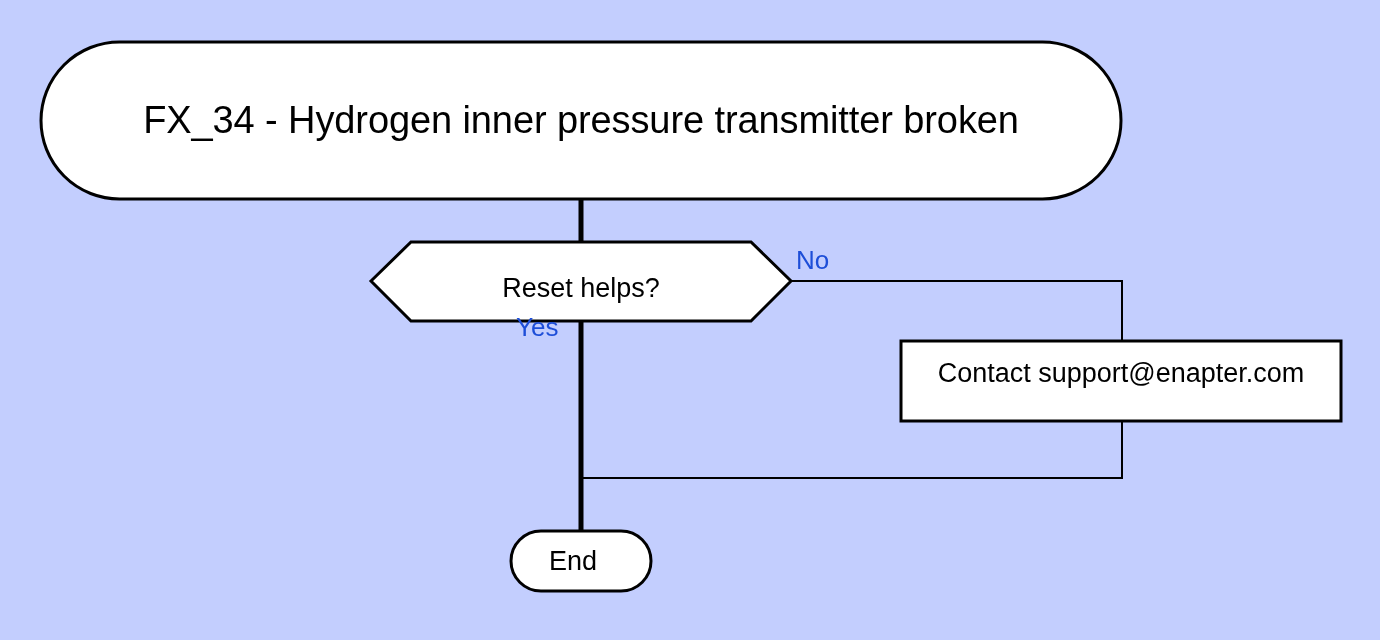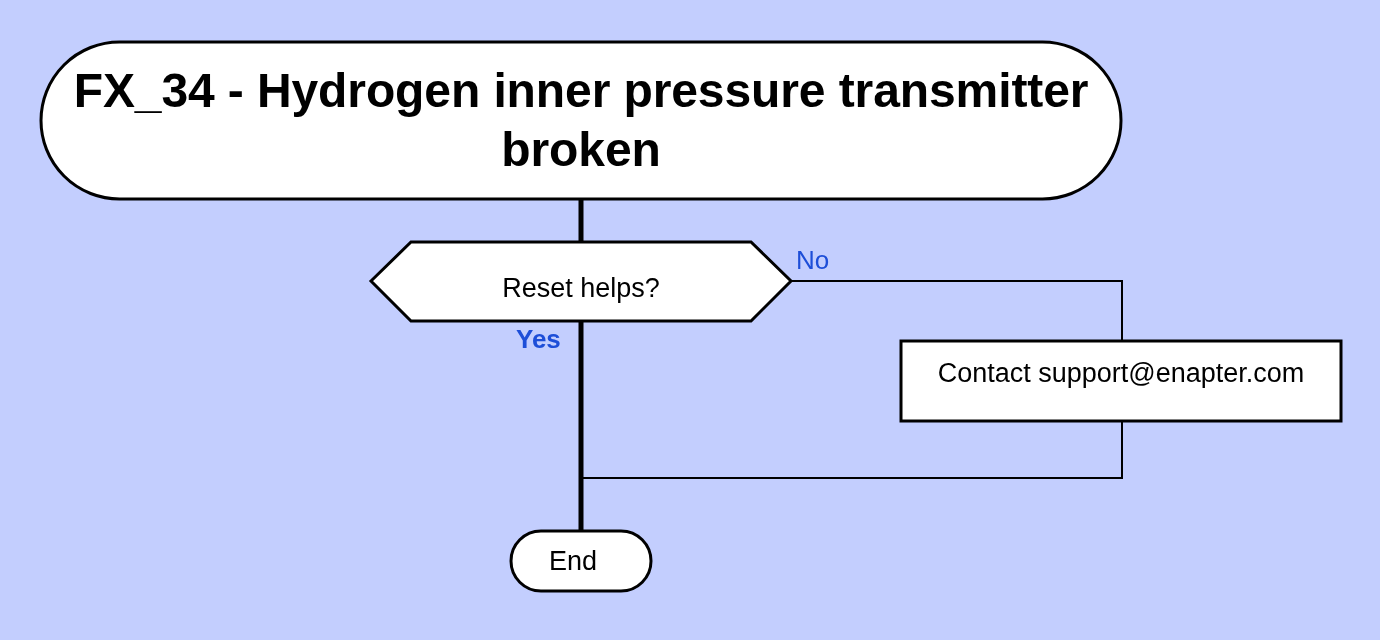--- a/index.html
+++ b/index.html
@@ -39,8 +39,8 @@
     top: 42px;
     width: 1022px;
     height: 157px;
-    font-size: 48px;
-    font-weight: bold;
+    font-size: 38px;
+    font-weight: normal;
     line-height: 1.22;
     letter-spacing: -0.1px;
   }

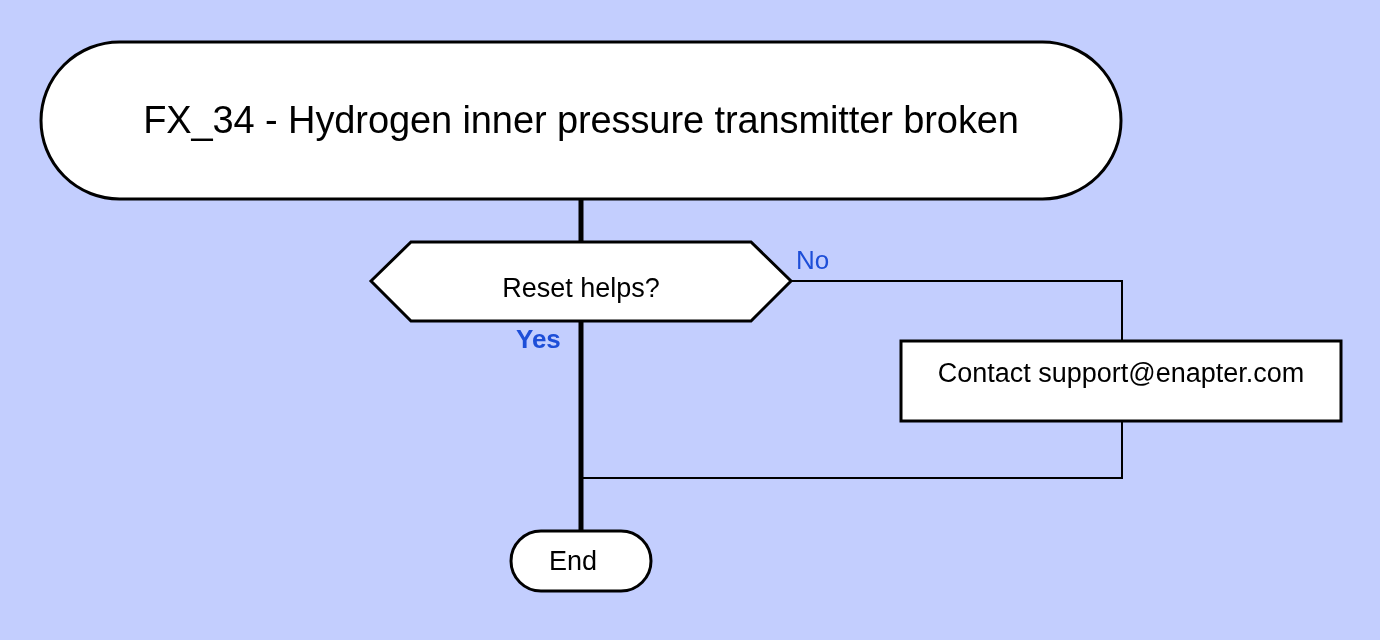--- a/index.html
+++ b/index.html
@@ -82,8 +82,7 @@
   }
   #label-yes {
     left: 516px;
-    top: 324px;
-    font-weight: bold;
+    top: 312px;
   }
 </style>
 </head>

